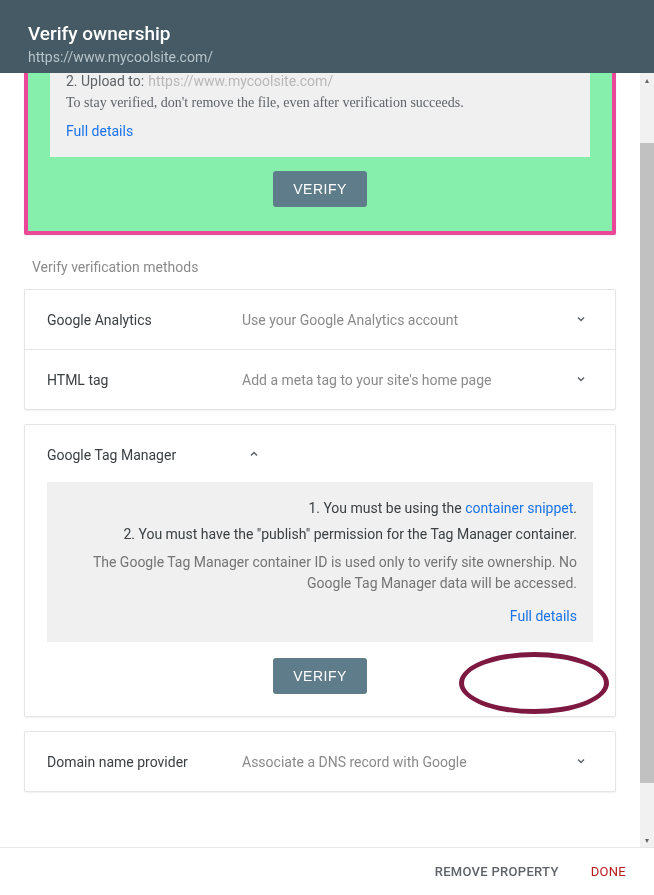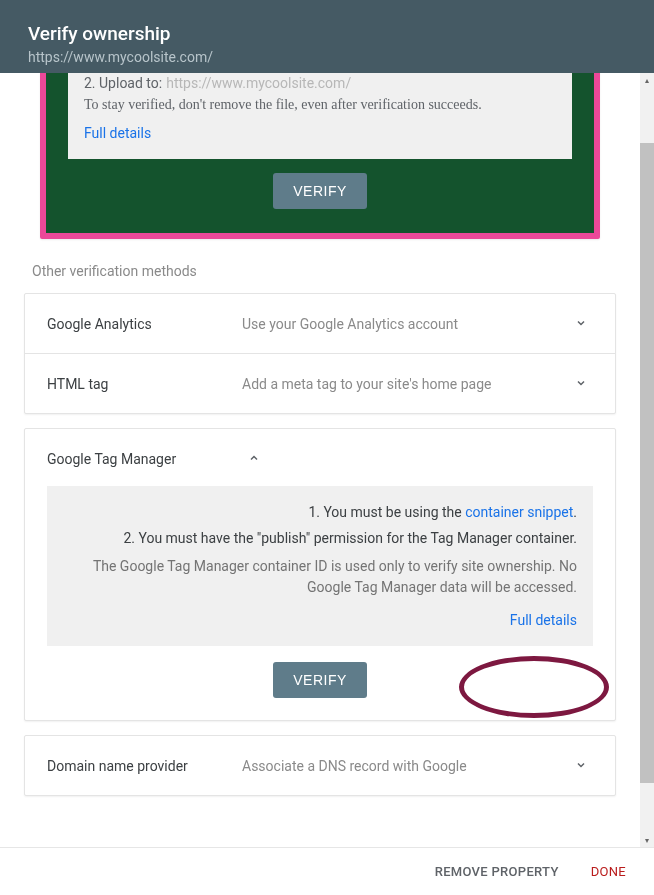--- a/index.html
+++ b/index.html
@@ -16,7 +16,7 @@
     .scrollbar-arrow.down { bottom: 0; }
     .scrollbar-thumb { position: absolute; width: 14px; left: 0; background: #c1c1c1; border-radius: 0; }
 
-    .card { background: #14532d; border: 6px solid #ec4899; border-radius: 2px; margin: 12px 16px; box-shadow: 0 1px 2px rgba(0,0,0,.08); }
+    .card { background: #86efac; border: 4px solid #ec4899; border-radius: 2px; margin: 12px 0; box-shadow: 0 1px 2px rgba(0,0,0,.08); }
     .card-inner { padding: 20px 22px 20px; }
     .gray-panel { background: #f0f0f0; padding: 18px 16px 18px; color: #5f6368; font-size: 14px; margin: 0 0 14px; }
     .step-row { margin-bottom: 6px; }

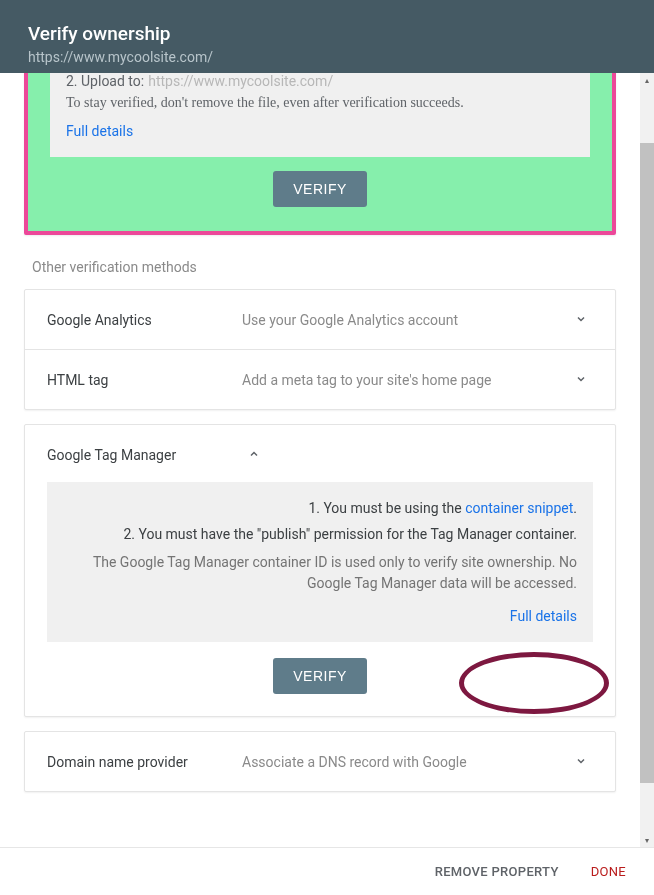--- a/index.html
+++ b/index.html
@@ -78,7 +78,7 @@
         </div>
       </div>
 
-      <div class="section-label">Other verification methods</div>
+      <div class="section-label">Verify verification methods</div>
 
       <div class="accordion">
         <div class="acc-row">

